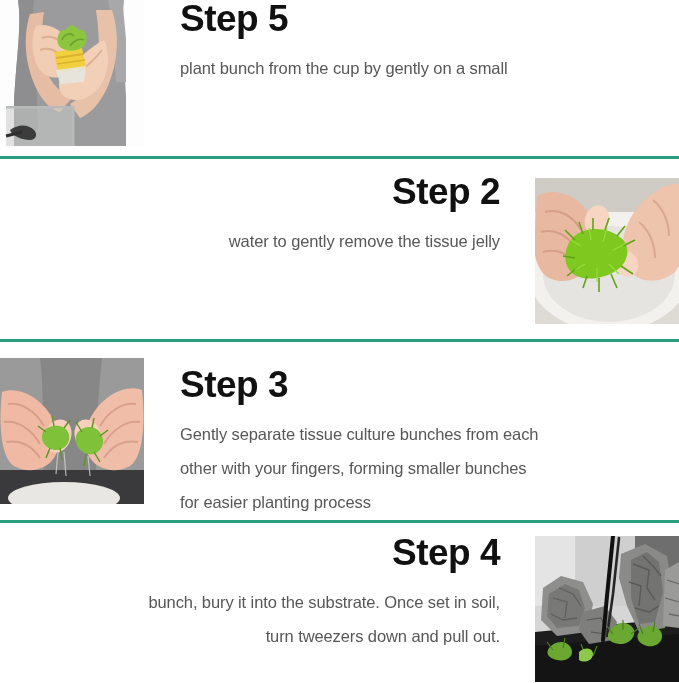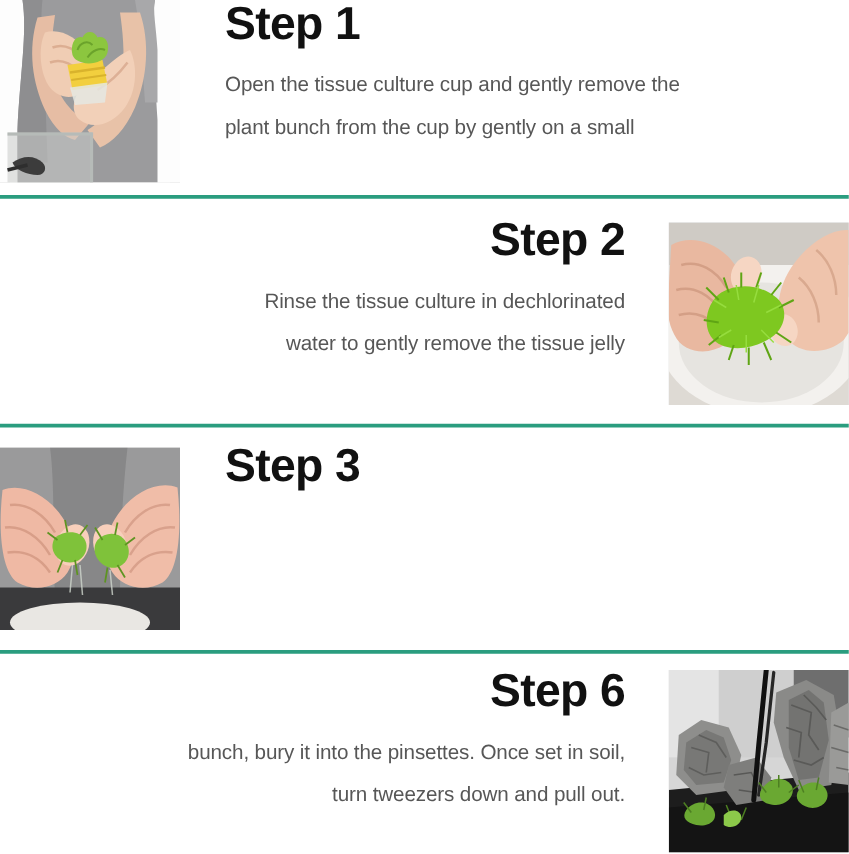--- a/index.html
+++ b/index.html
@@ -148,7 +148,7 @@
     </div>
 
     <div class="text-col text-left">
-      <h2 class="step-title t1">Step 1</h2>
+      <h2 class="step-title t1">Step 5</h2>
       <p class="step-body">
         <span class="ln">Open the tissue culture cup and gently remove the</span>
         <span class="ln">plant bunch from the cup by gently on a small</span>

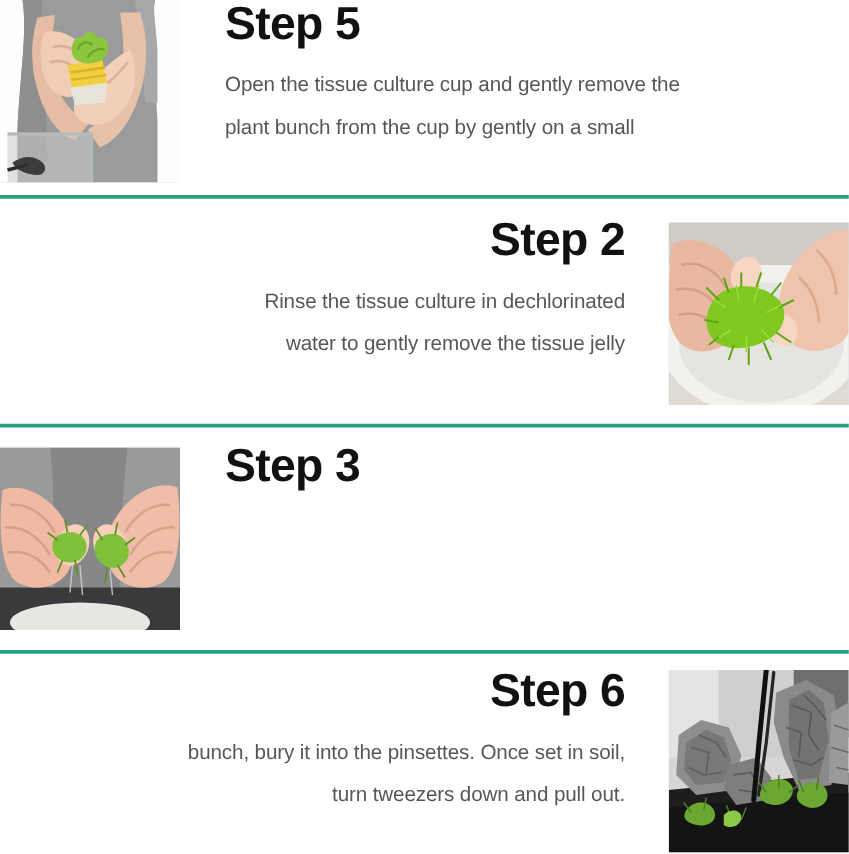--- a/index.html
+++ b/index.html
@@ -150,7 +150,6 @@
     <div class="text-col text-left">
       <h2 class="step-title t1">Step 5</h2>
       <p class="step-body">
-        <span class="ln">Open the tissue culture cup and gently remove the</span>
         <span class="ln">plant bunch from the cup by gently on a small</span>
       </p>
     </div>

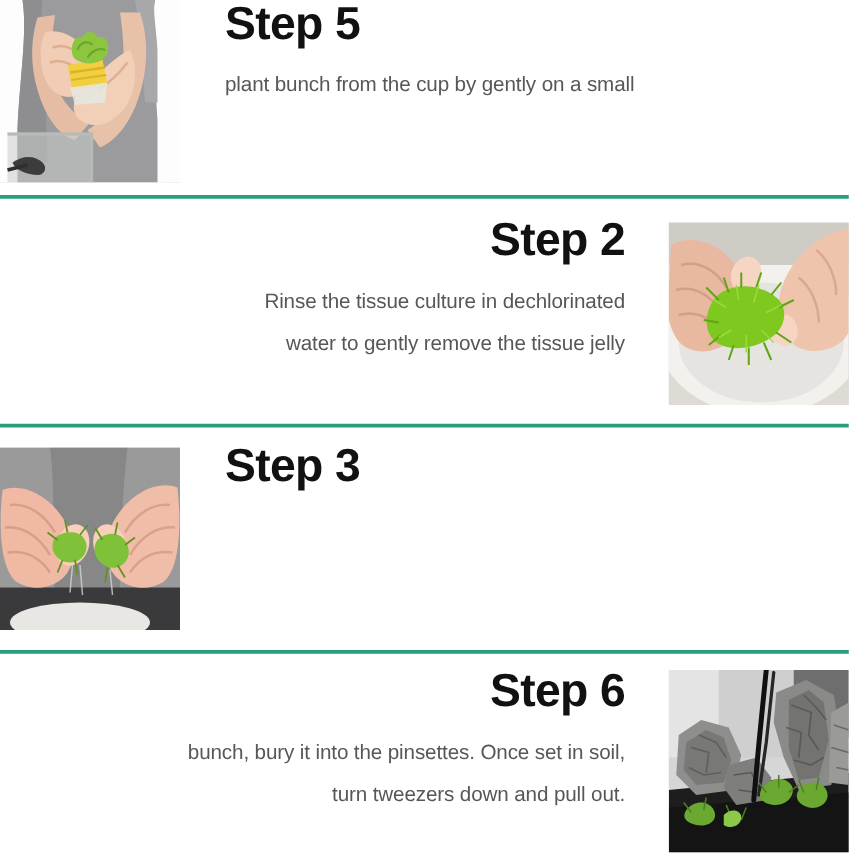--- a/index.html
+++ b/index.html
@@ -211,7 +211,6 @@
     <div class="text-col text-right">
       <h2 class="step-title t2">Step 2</h2>
       <p class="step-body">
-        <span class="ln">Rinse the tissue culture in dechlorinated</span>
         <span class="ln">water to gently remove the tissue jelly</span>
       </p>
     </div>

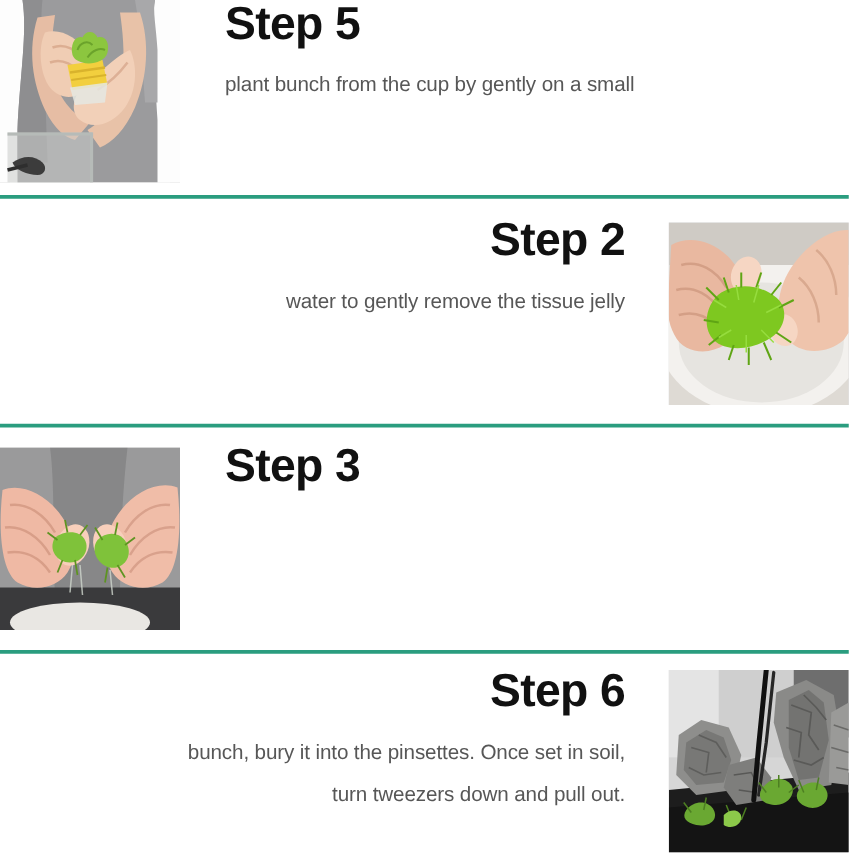--- a/index.html
+++ b/index.html
@@ -85,7 +85,7 @@
   }
   .t1 { padding-top: 0px; }
   .t2 { padding-top: 14px; }
-  .t3 { padding-top: 12px; }
+  .t3 { padding-top: 24px; }
   .t4 { padding-top: 11px; }
 
   .step-body {

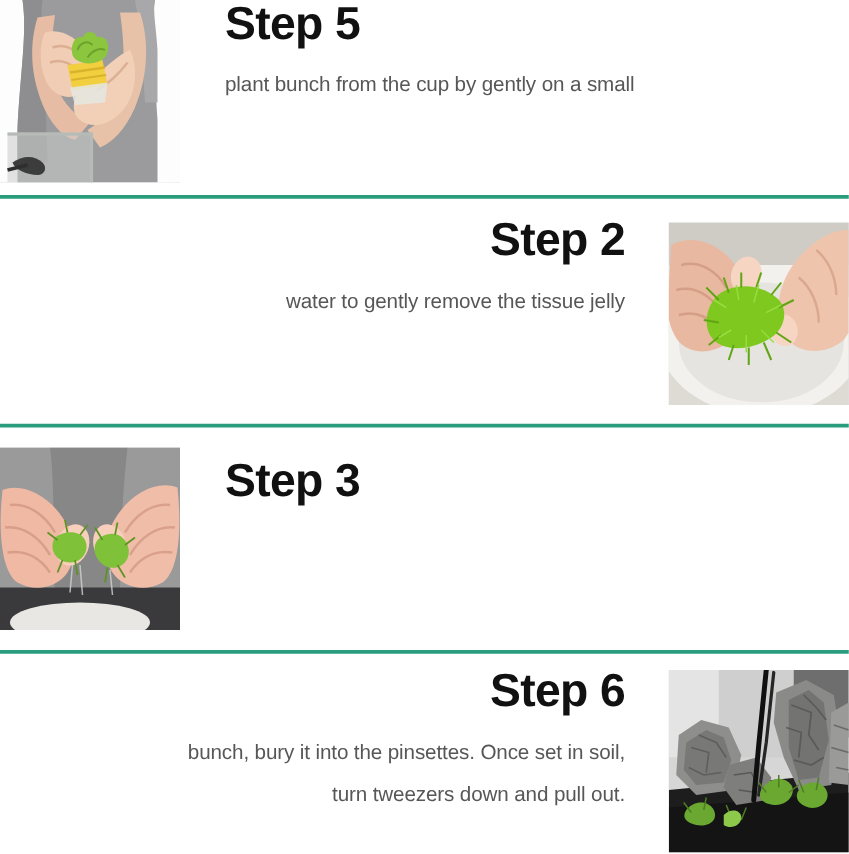--- a/index.html
+++ b/index.html
@@ -270,6 +270,11 @@
 
     <div class="text-col text-left">
       <h2 class="step-title t3">Step 3</h2>
+      <p class="step-body">
+        <span class="ln">Gently separate tissue culture bunches from each</span>
+        <span class="ln">other with your fingers, forming smaller bunches</span>
+        <span class="ln">for easier planting process</span>
+      </p>
     </div>
   </section>
 

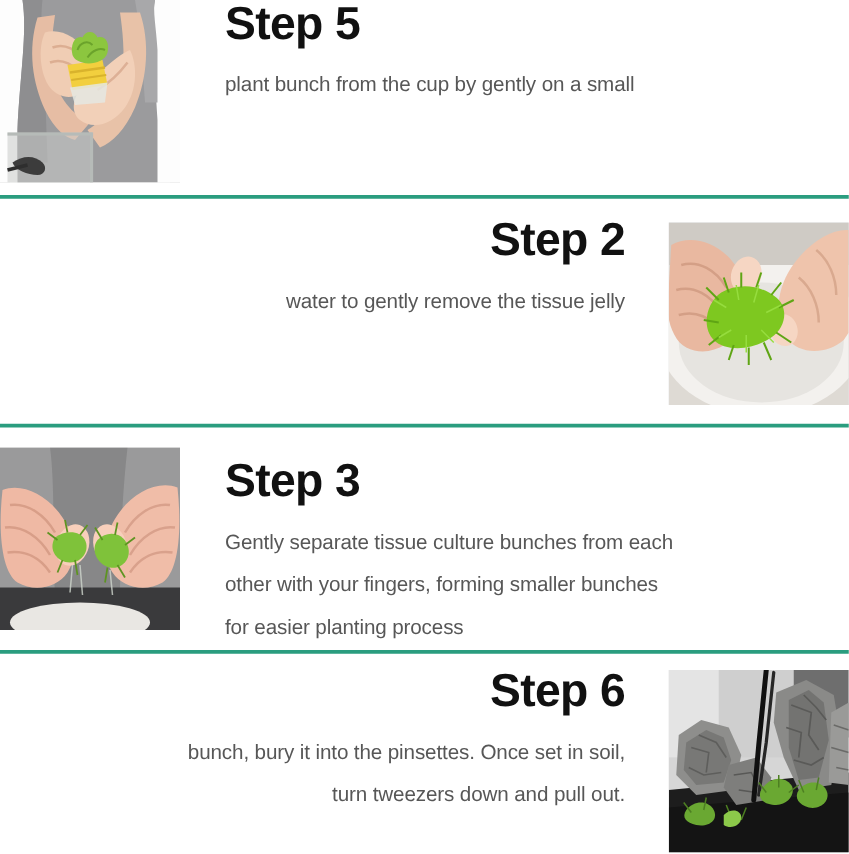--- a/index.html
+++ b/index.html
@@ -349,7 +349,7 @@
     </div>
 
     <div class="text-col text-right">
-      <h2 class="step-title t4">Step 6</h2>
+      <h2 class="step-title t4">Step 4</h2>
       <p class="step-body">
         <span class="ln">bunch, bury it into the pinsettes. Once set in soil,</span>
         <span class="ln">turn tweezers down and pull out.</span>

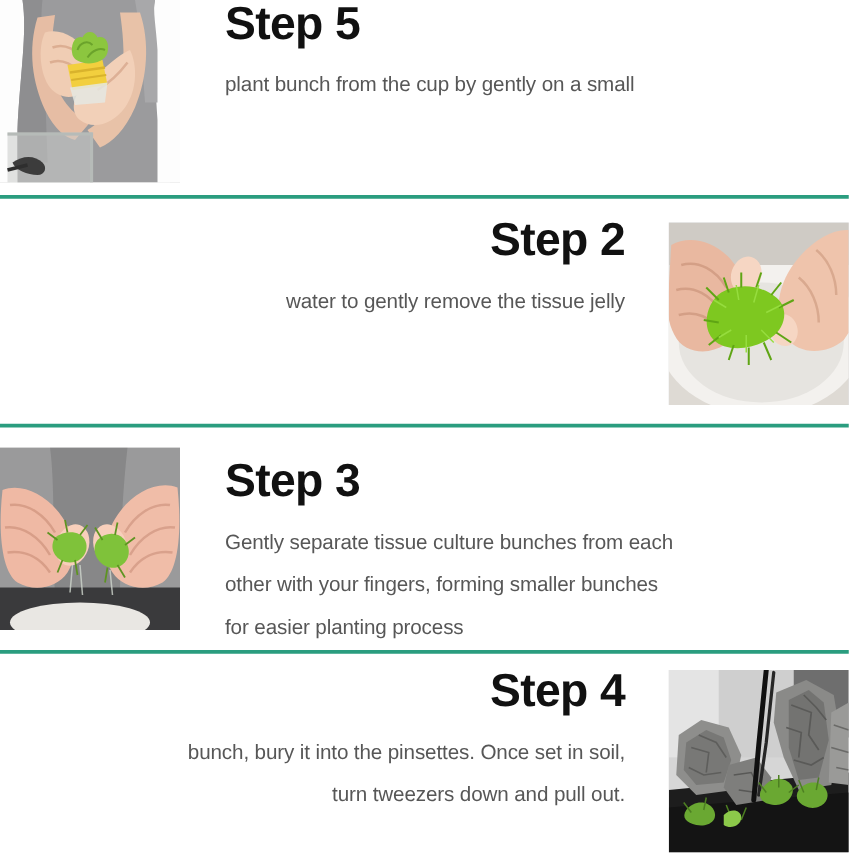--- a/index.html
+++ b/index.html
@@ -351,7 +351,7 @@
     <div class="text-col text-right">
       <h2 class="step-title t4">Step 4</h2>
       <p class="step-body">
-        <span class="ln">bunch, bury it into the pinsettes. Once set in soil,</span>
+        <span class="ln">bunch, bury it into the substrate. Once set in soil,</span>
         <span class="ln">turn tweezers down and pull out.</span>
       </p>
     </div>

